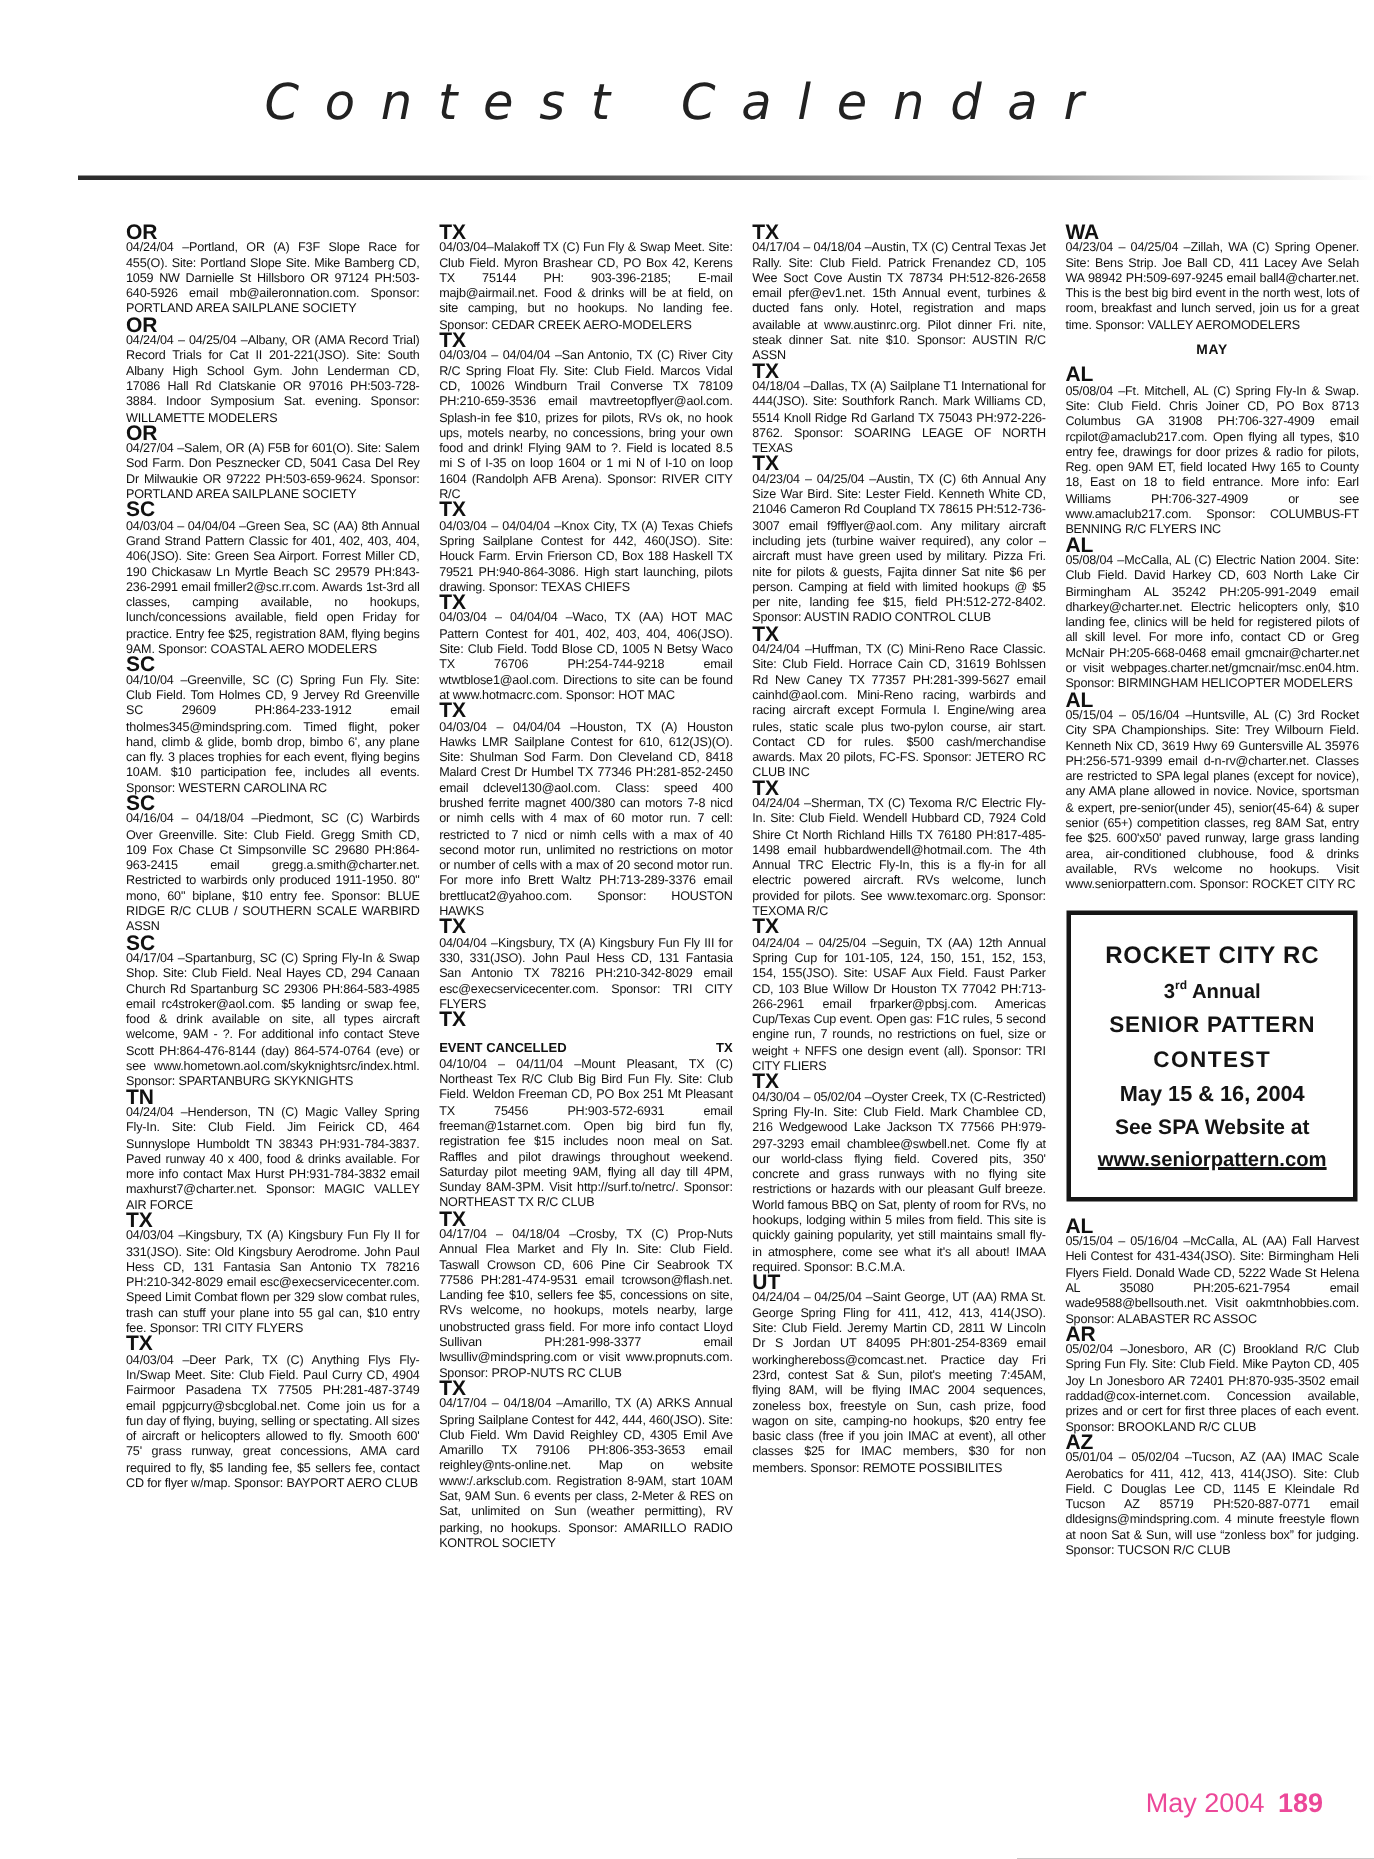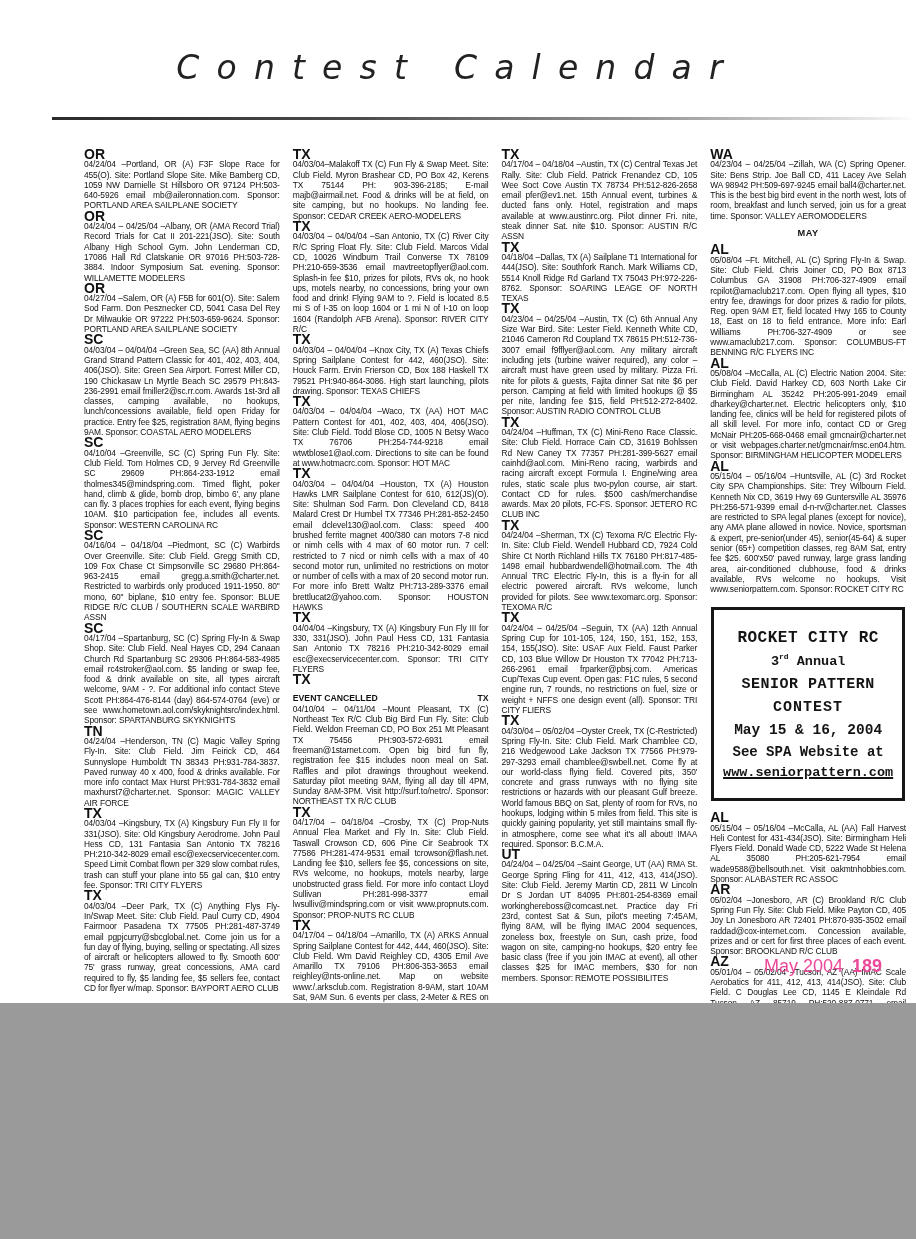--- a/index.html
+++ b/index.html
@@ -3,7 +3,7 @@
 <meta charset="utf-8">
 <style>
   html,body{margin:0;padding:0;background:#9a9a9a;}
-  .page{position:relative;width:916px;height:1003px;background:#ffffff;overflow:hidden;
+  .page{position:relative;width:916px;height:1239px;background:#ffffff;overflow:hidden;
         font-family:"Liberation Sans",sans-serif;color:#111;}
   .title{position:absolute;top:48px;left:0;right:0;text-align:center;
          font-family:"DejaVu Sans",sans-serif;font-style:italic;font-weight:500;

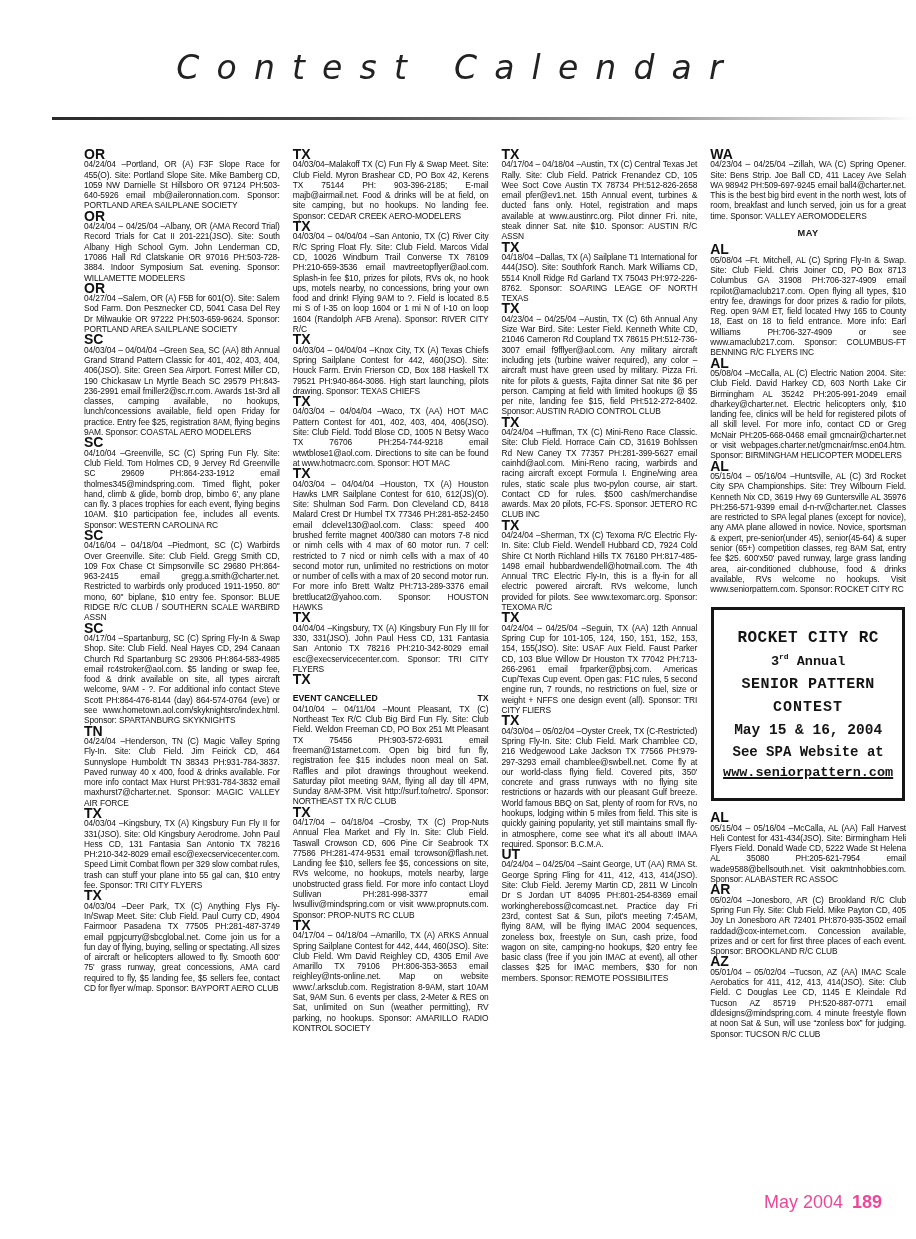--- a/index.html
+++ b/index.html
@@ -18,7 +18,7 @@
   .month-header{font-weight:bold;text-align:center;font-size:9.2px;padding:7px 0 6px 0;letter-spacing:0.5px;}
   .cancel-row{display:flex;justify-content:space-between;font-weight:bold;font-size:8.7px;margin-top:9px;}
   .adbox{border:3px solid #151515;margin:13px 1px 11px 1px;padding:16px 4px 14px 4px;text-align:center;
-         font-family:Liberation Mono, monospace;font-weight:bold;color:#141414;}
+         font-family:Liberation Sans, sans-serif;font-weight:bold;color:#141414;}
   .ad-line{display:block;line-height:1.55;}
   .ad-line:nth-child(1){font-size:16px;letter-spacing:0.5px;}
   .ad-line:nth-child(2){font-size:13.5px;}

